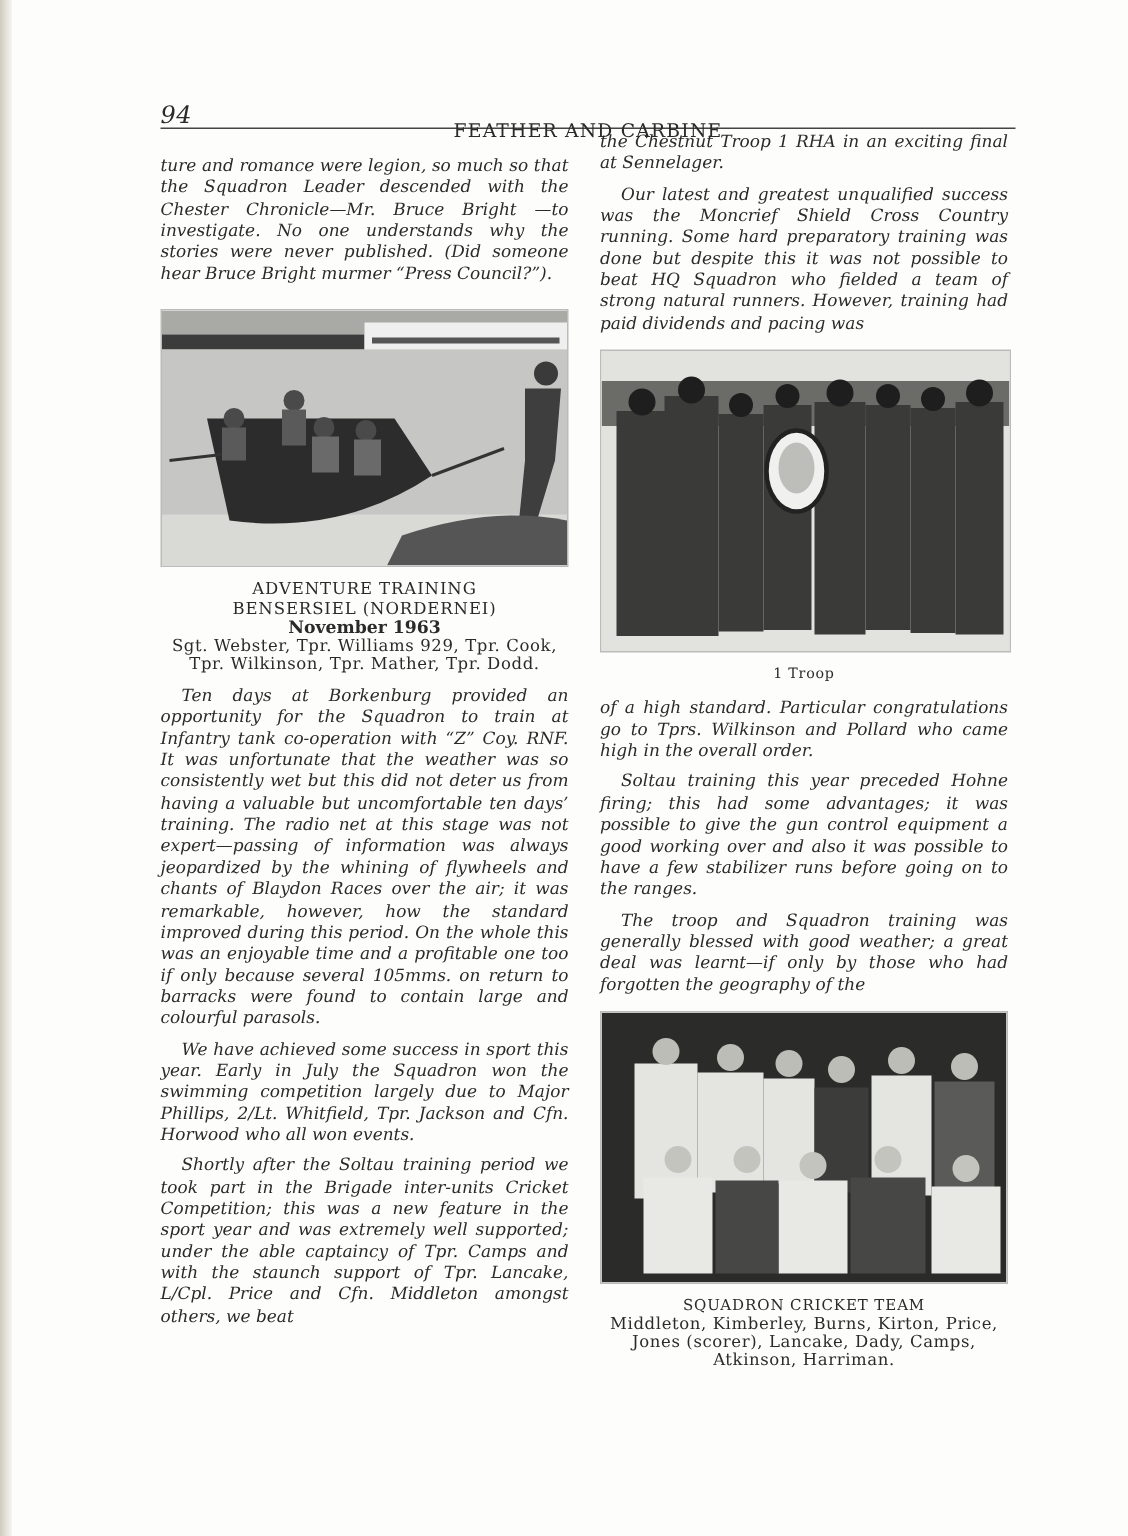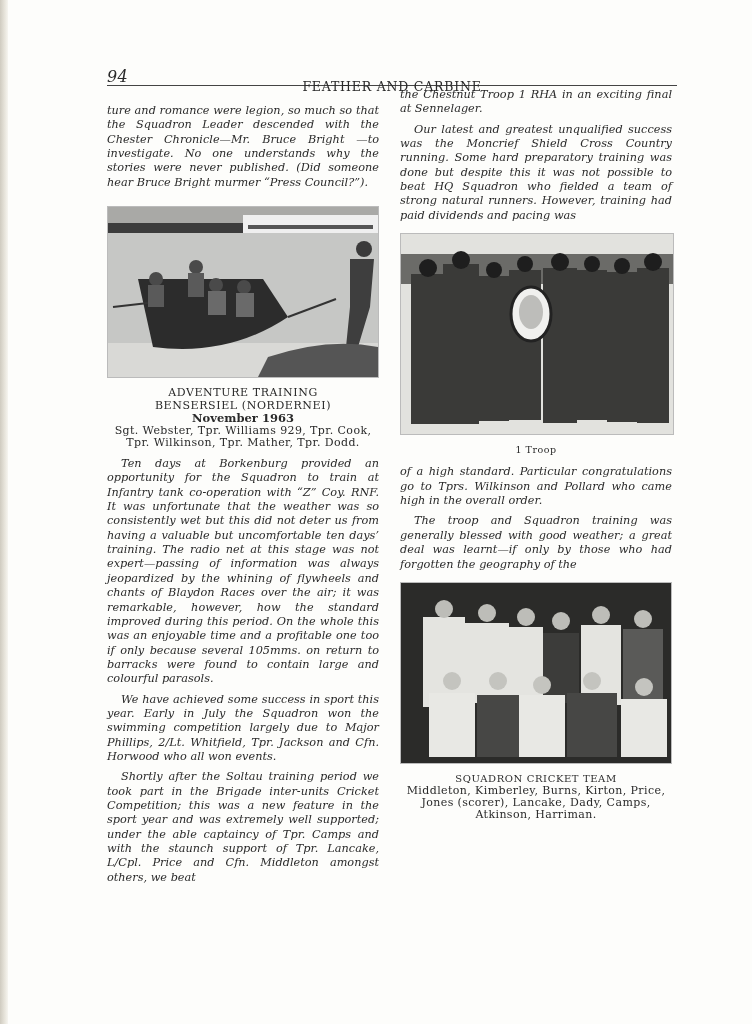--- a/index.html
+++ b/index.html
@@ -130,6 +130,7 @@
   </div>
 
   <p class="noindent">of a high standard. Particular congratulations go to Tprs. Wilkinson and Pollard who came high in the overall order.</p>
+  <p>Soltau training this year preceded Hohne firing; this had some advantages; it was possible to give the gun control equipment a good working over and also it was possible to have a few stabilizer runs before going on to the ranges.</p>
   <p>The troop and Squadron training was generally blessed with good weather; a great deal was learnt—if only by those who had forgotten the geography of the</p>
 
   <div class="photo" style="width:270px;height:180px;margin-top:10px;">

